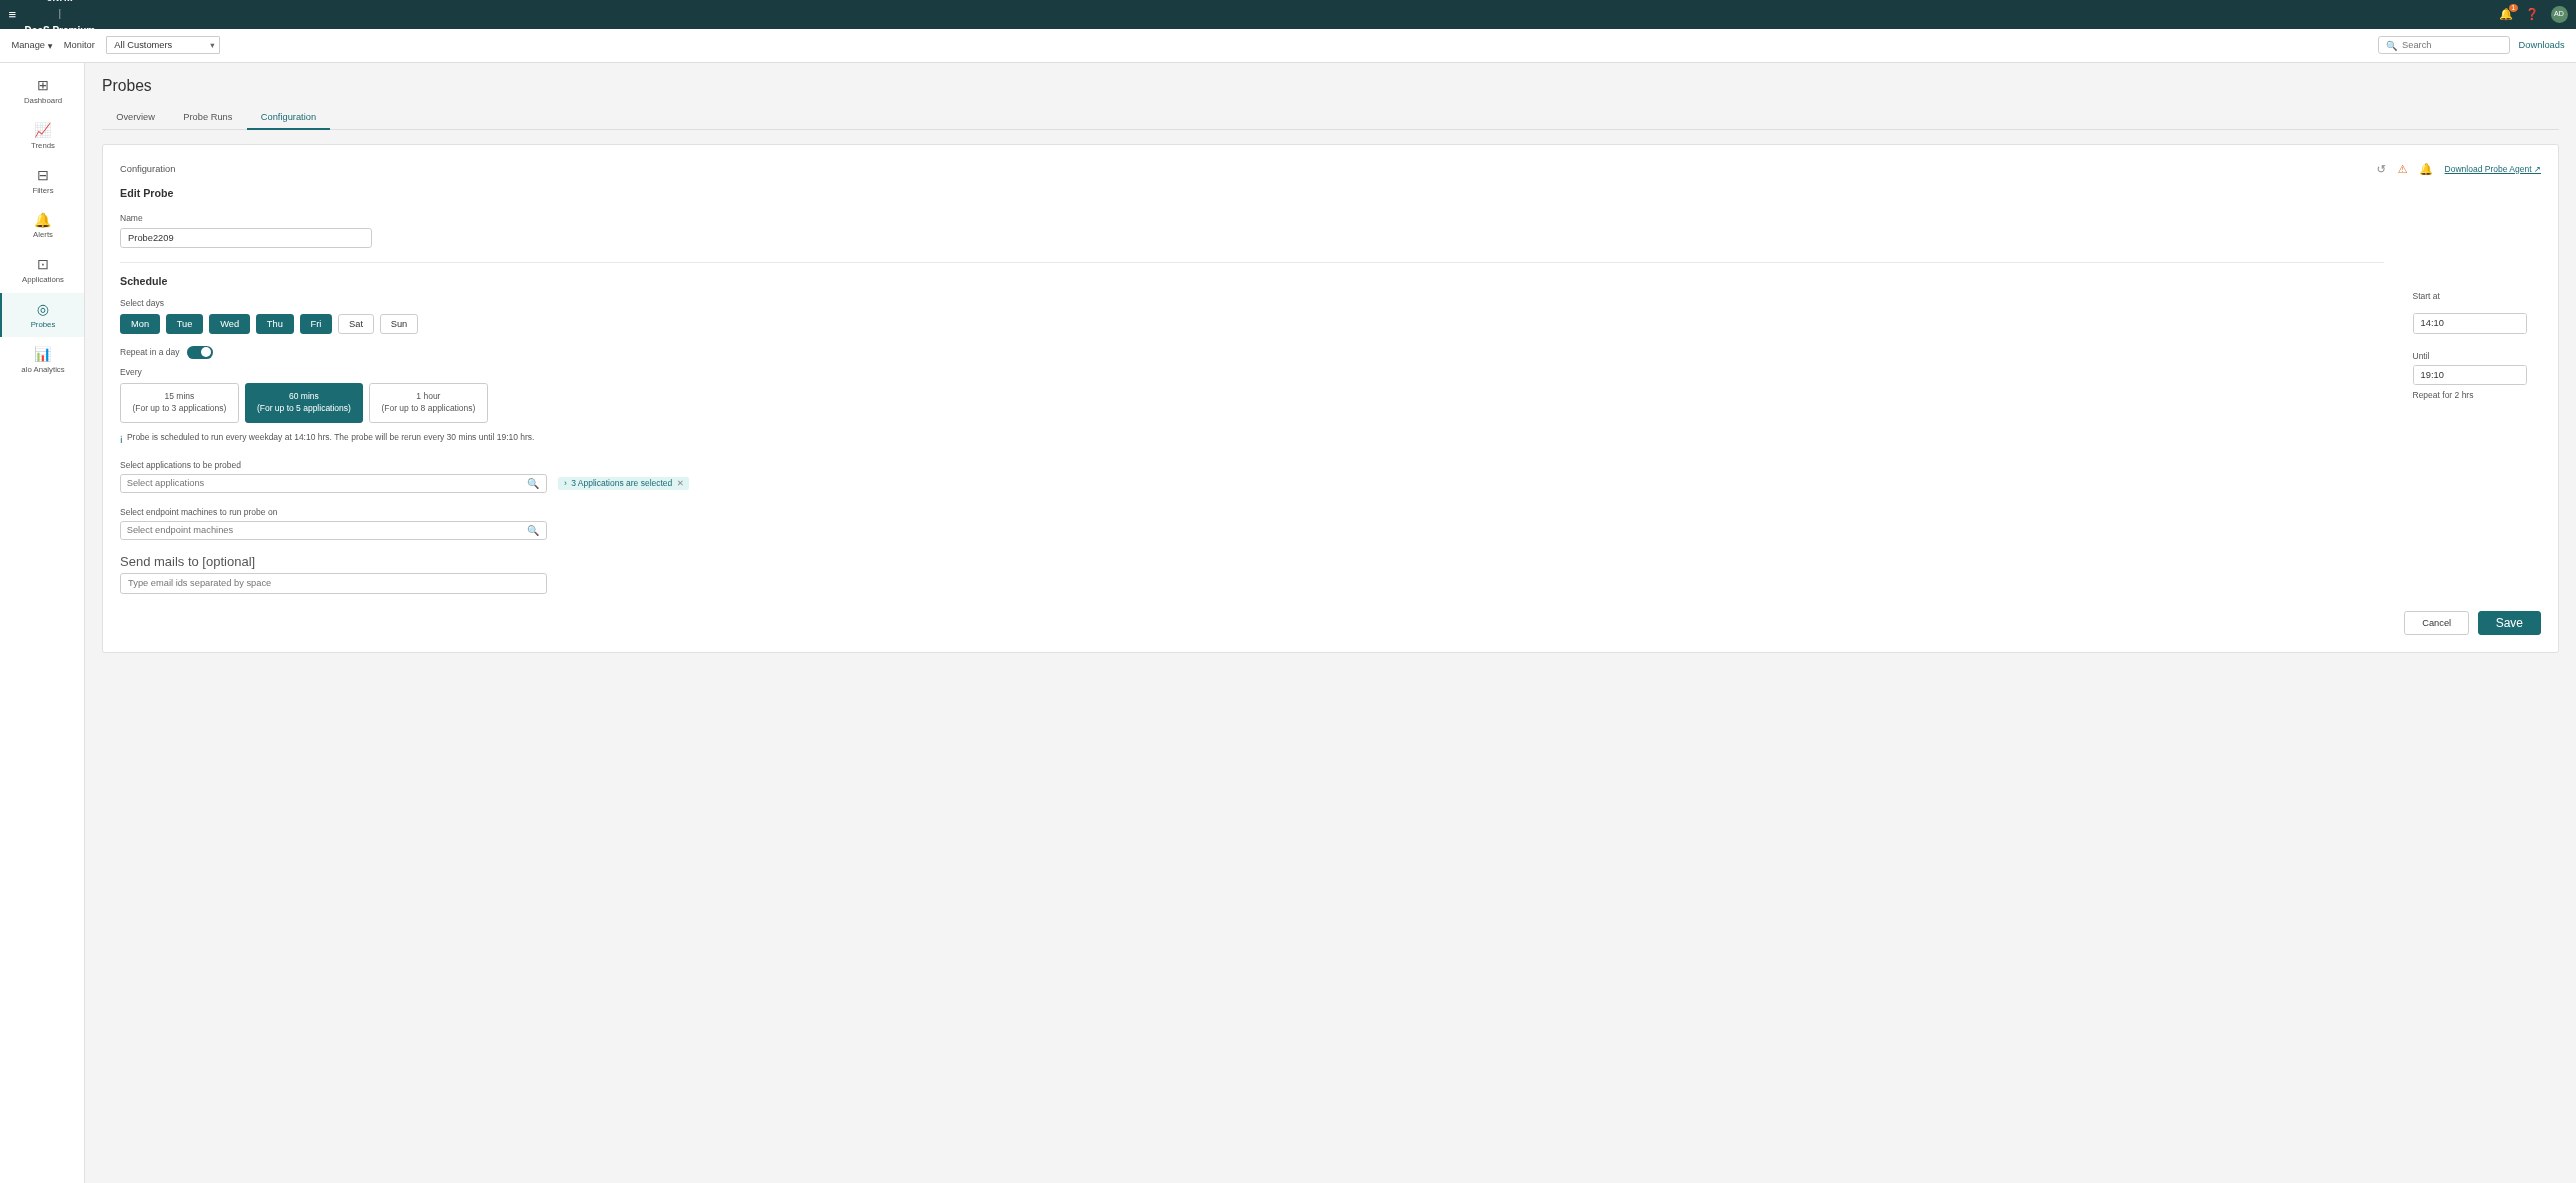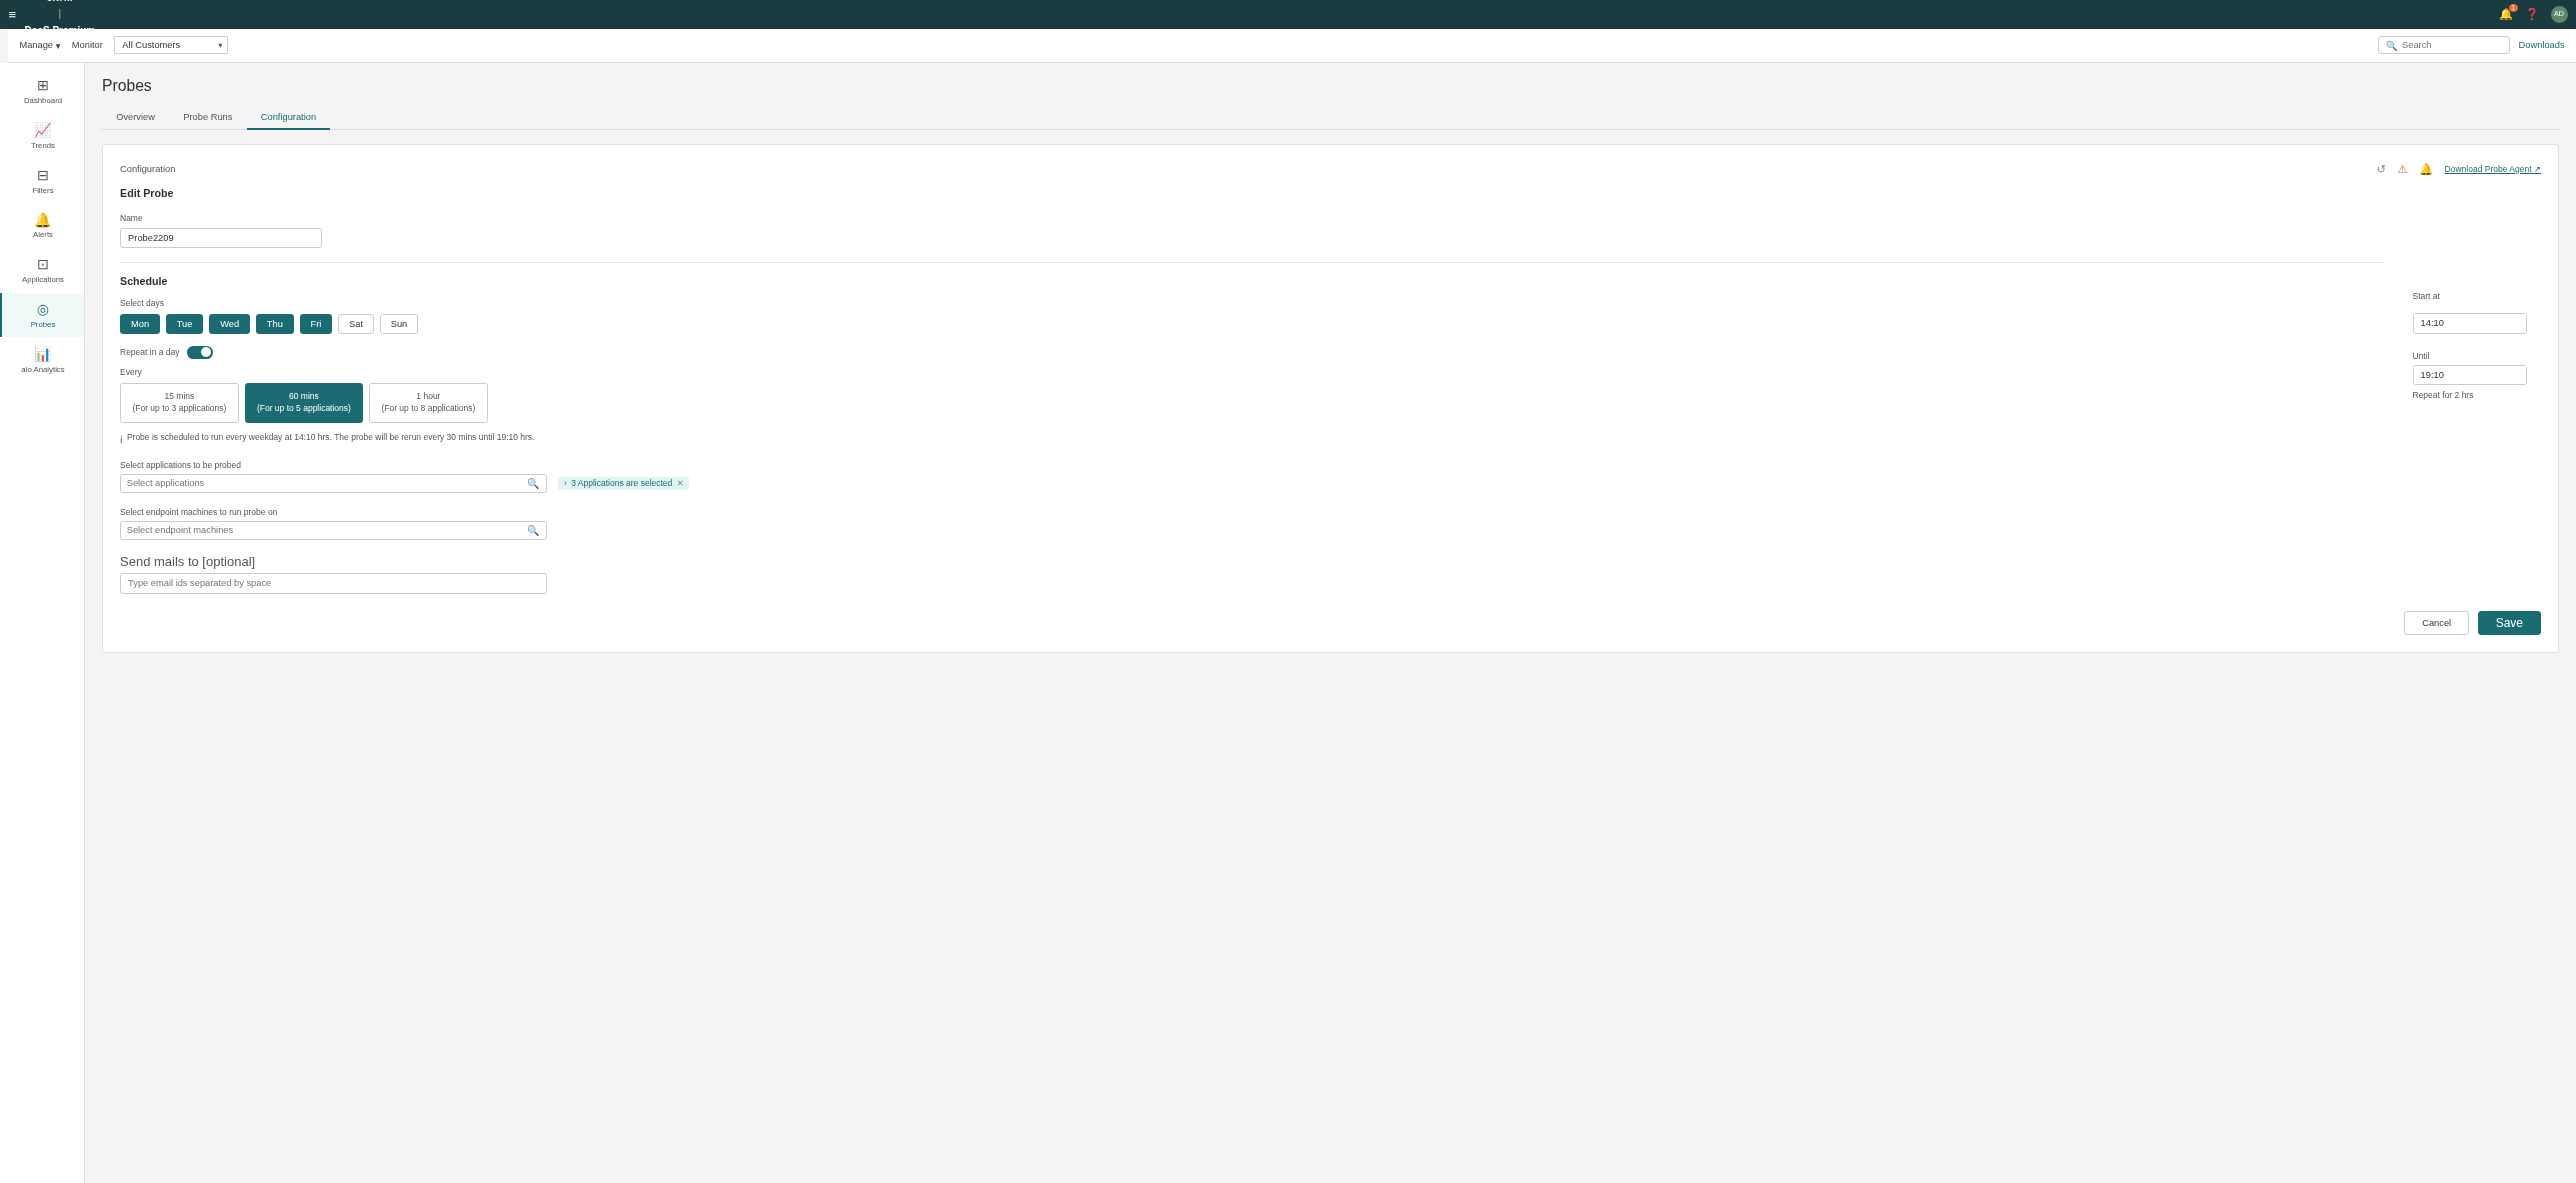--- a/index.html
+++ b/index.html
@@ -36,7 +36,7 @@
       height: 34px;
       padding: 0 11.4px;
       position: fixed;
-      top: 28.5px; left: 8px; right: 0;
+      top: 28.5px; left: 0; right: 0;
       z-index: 99;
       justify-content: space-between;
     }

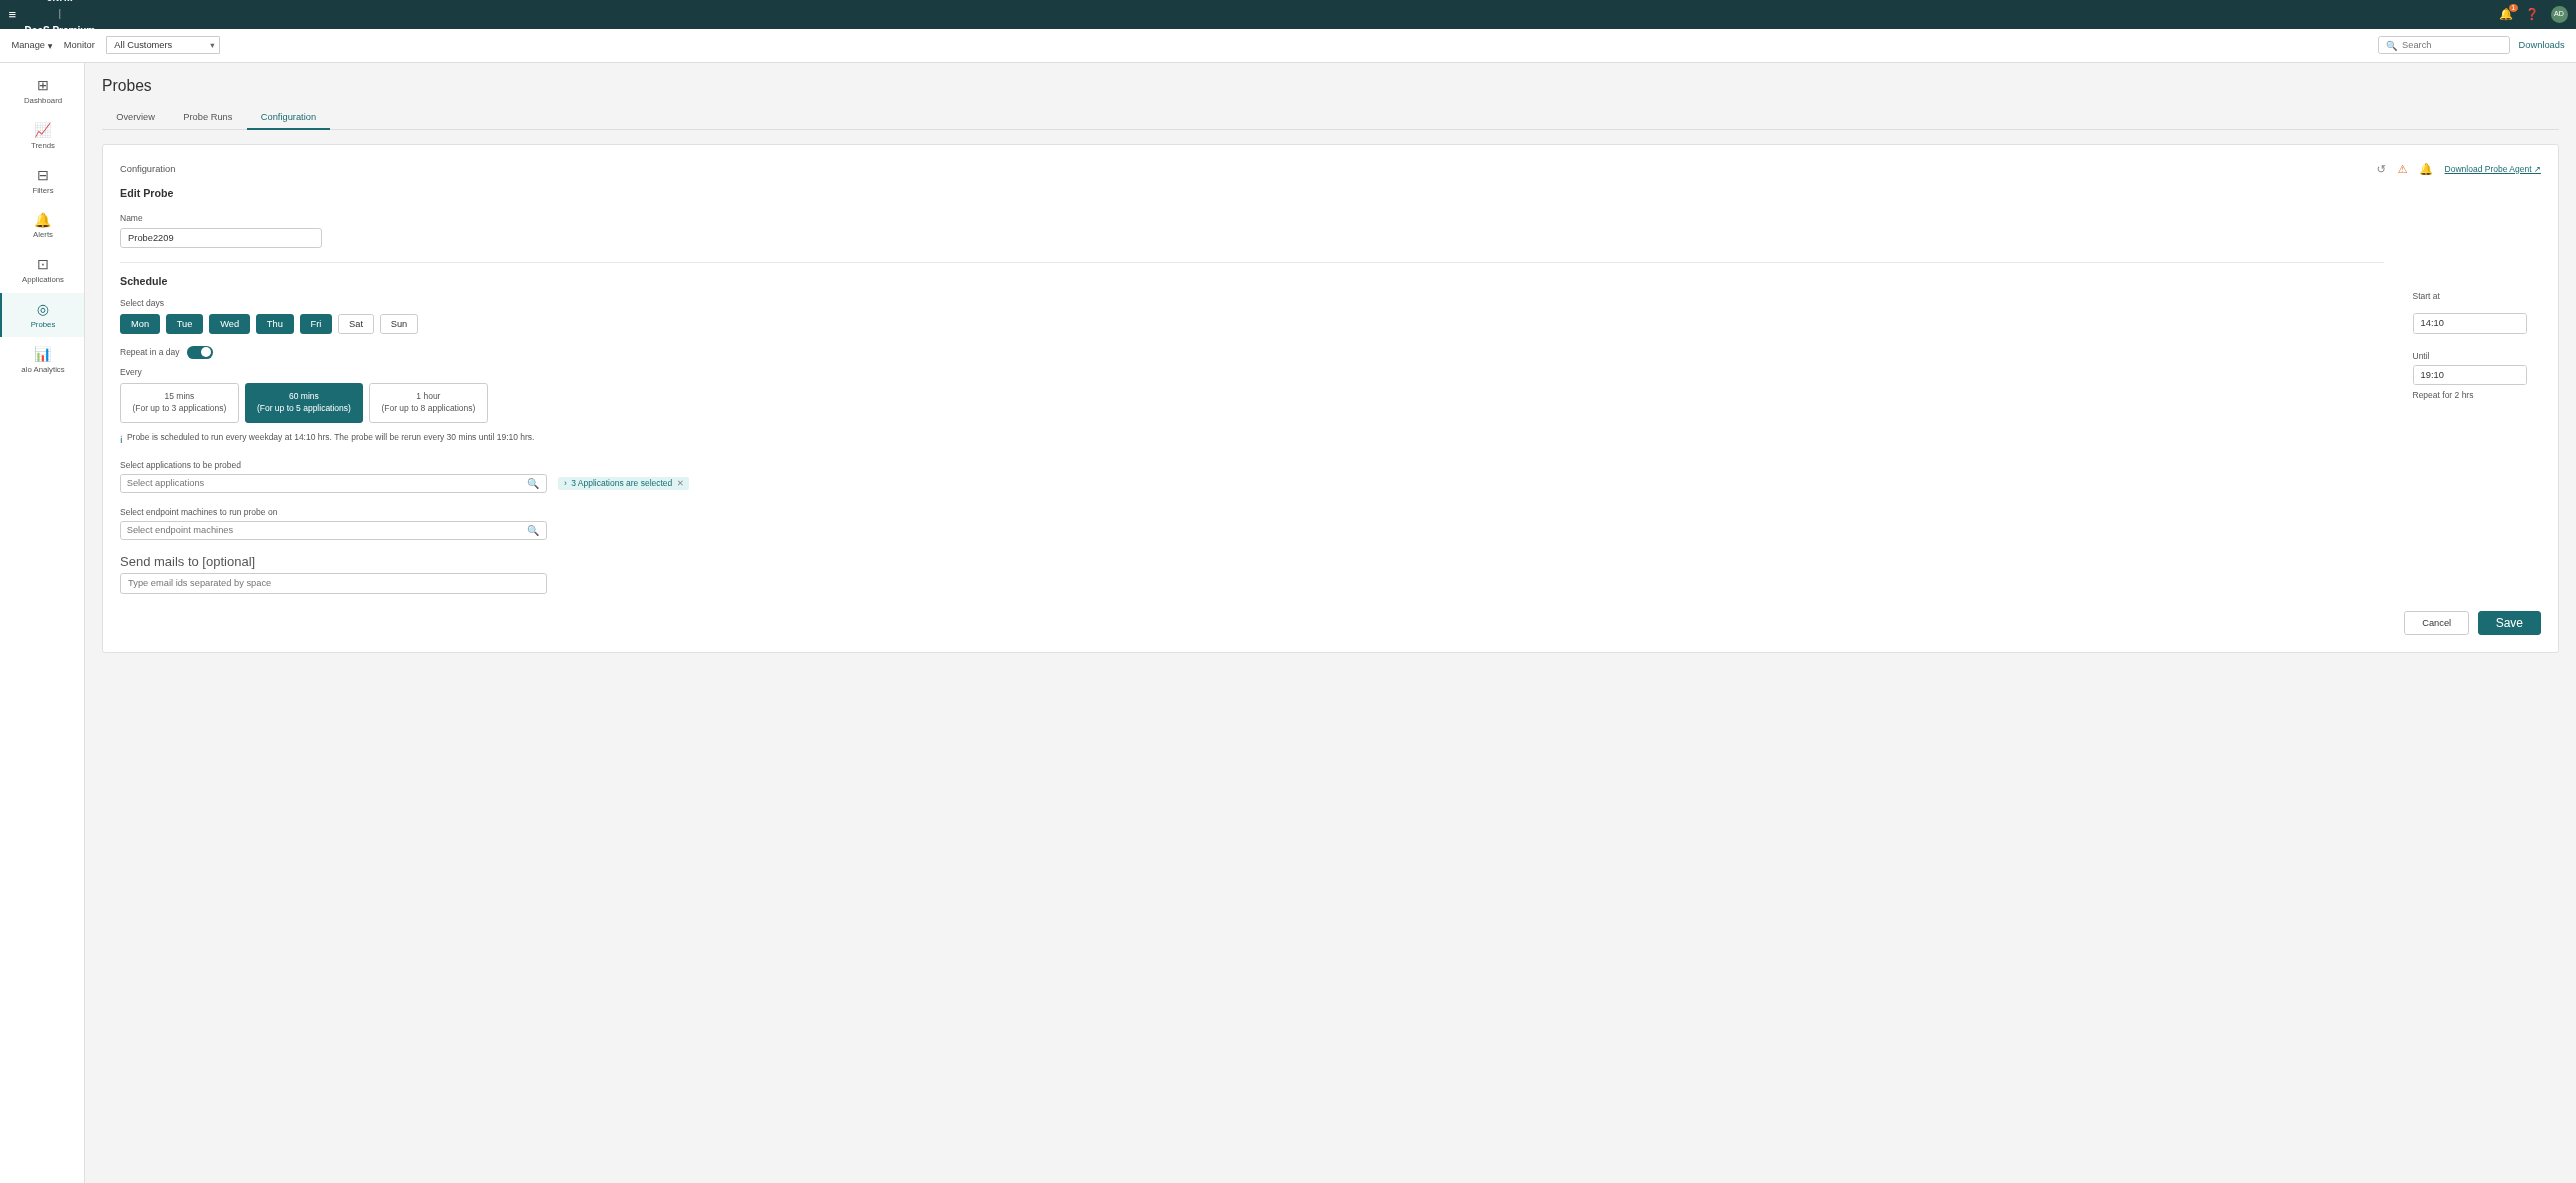--- a/index.html
+++ b/index.html
@@ -135,7 +135,7 @@
     .form-label { font-size: 8.5px; color: #555; margin-bottom: 4.3px; display: block; }
     .form-input {
       border: 0.7px solid #ccc; border-radius: 2.8px; padding: 4.3px 7.1px;
-      font-size: 9.3px; color: #333; width: 202px; outline: none;
+      font-size: 9.3px; color: #333; width: 252px; outline: none;
     }
 
     

